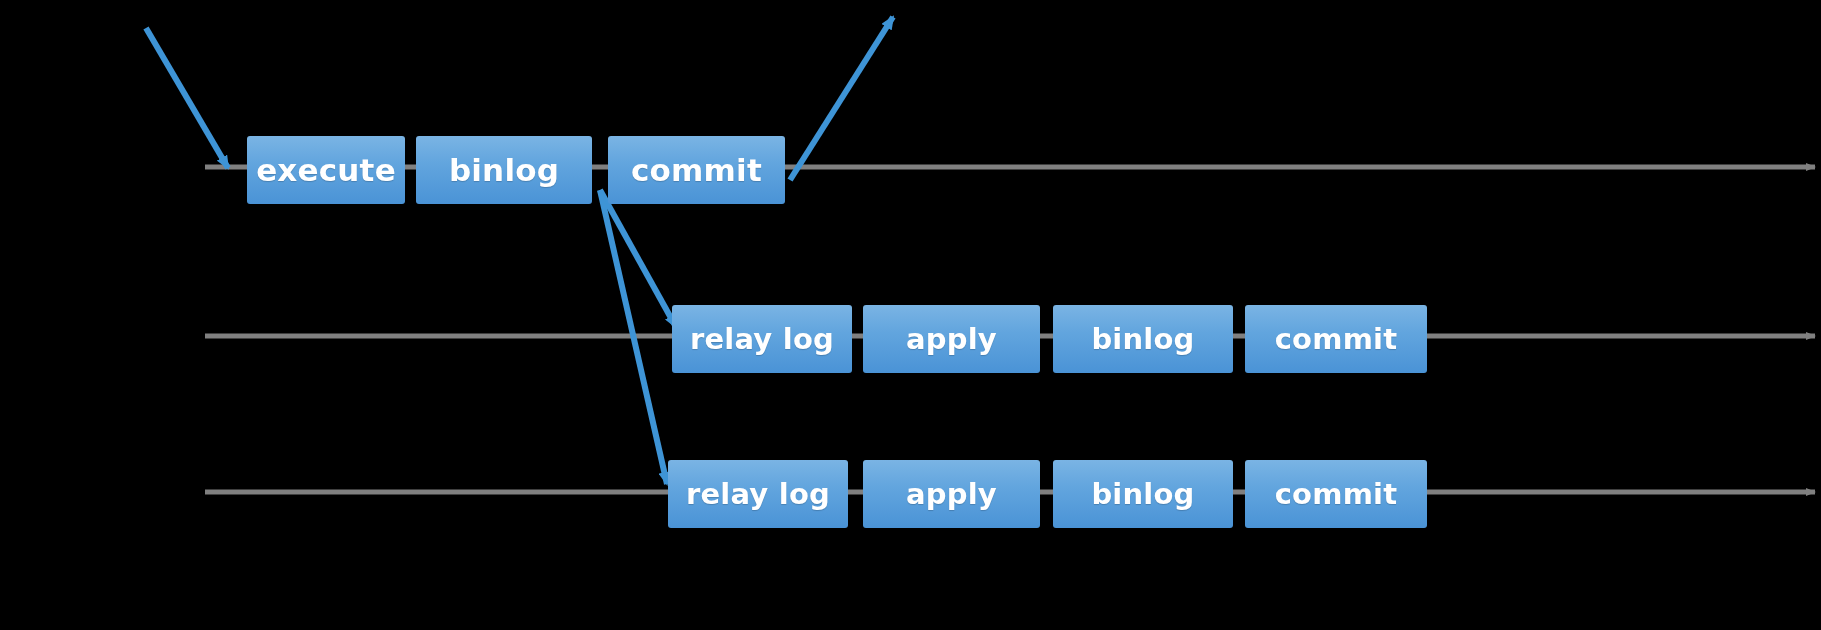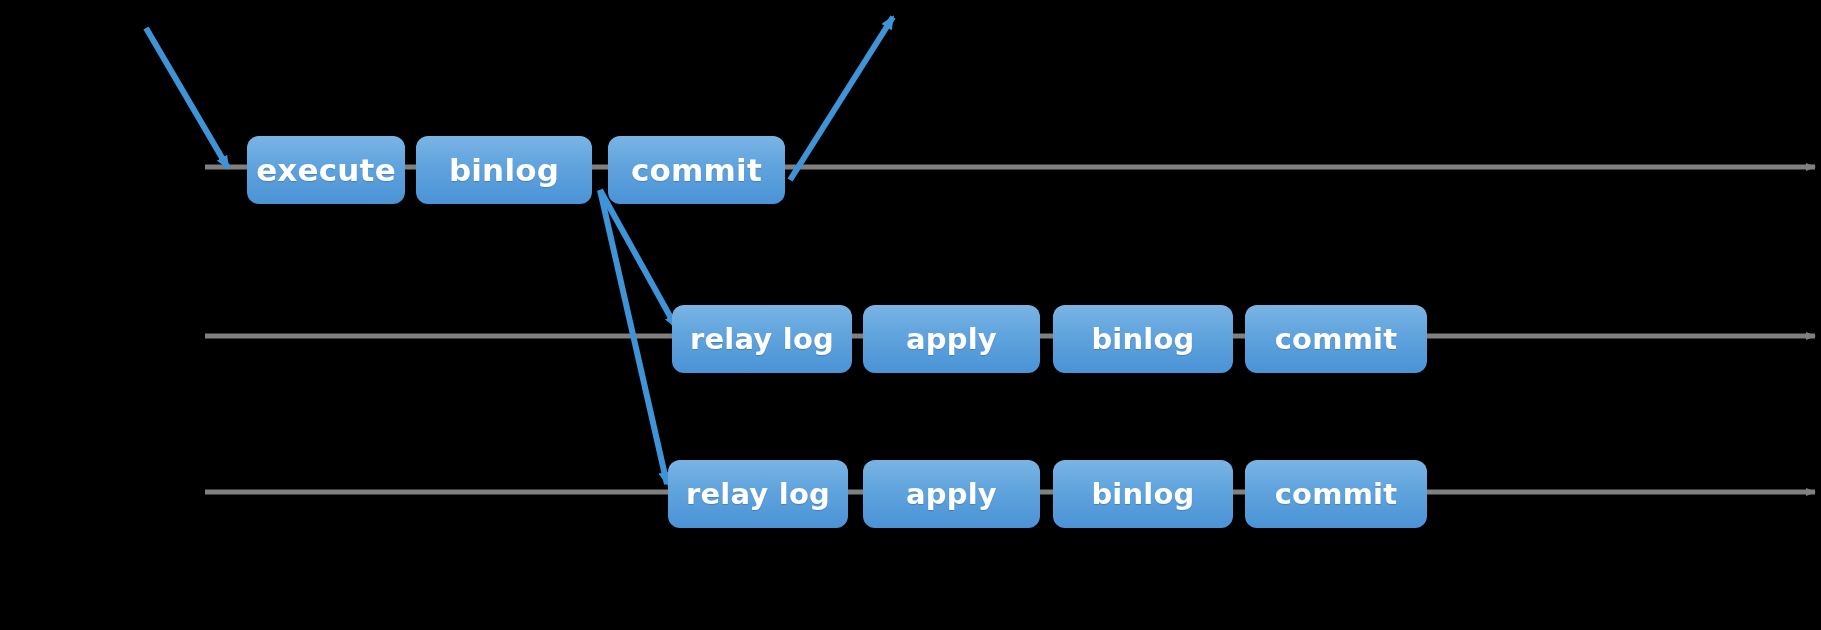--- a/index.html
+++ b/index.html
@@ -29,7 +29,7 @@
     align-items: center;
     justify-content: center;
     box-sizing: border-box;
-    border-radius: 12px;
+    border-radius: 3px;
     background: linear-gradient(180deg, #7ab4e4 0%, #62a5de 40%, #4a93d6 100%);
     color: #ffffff;
     font-weight: bold;

